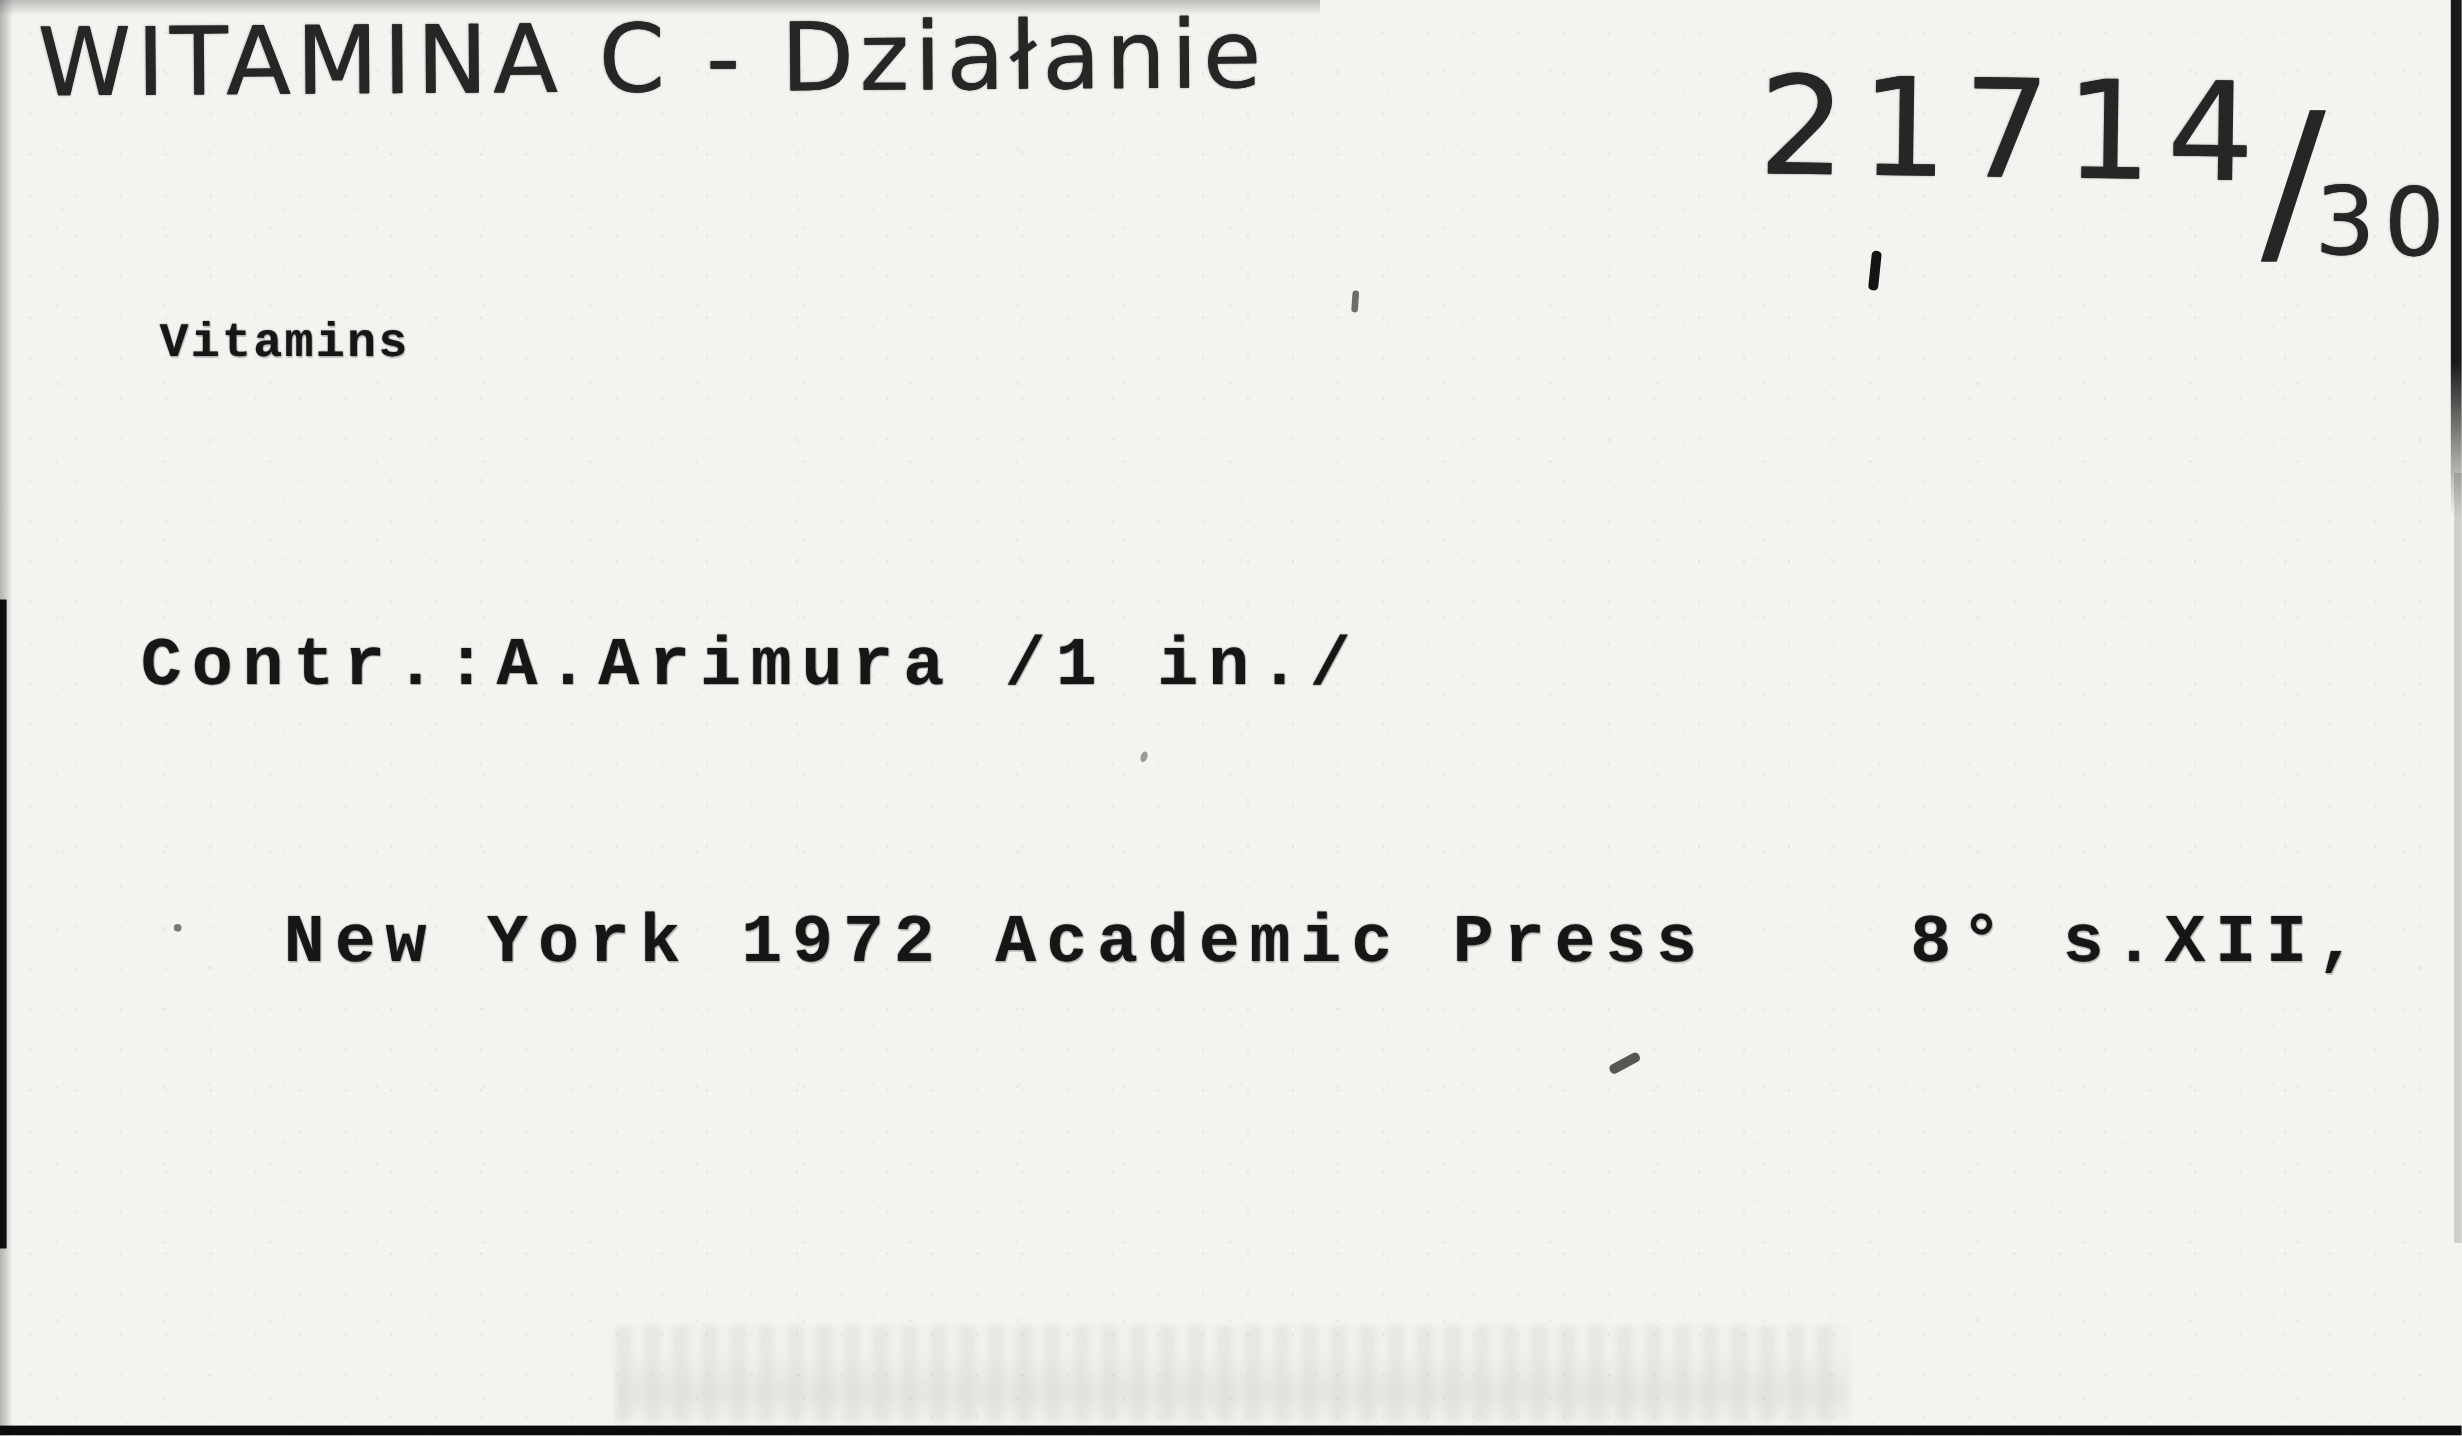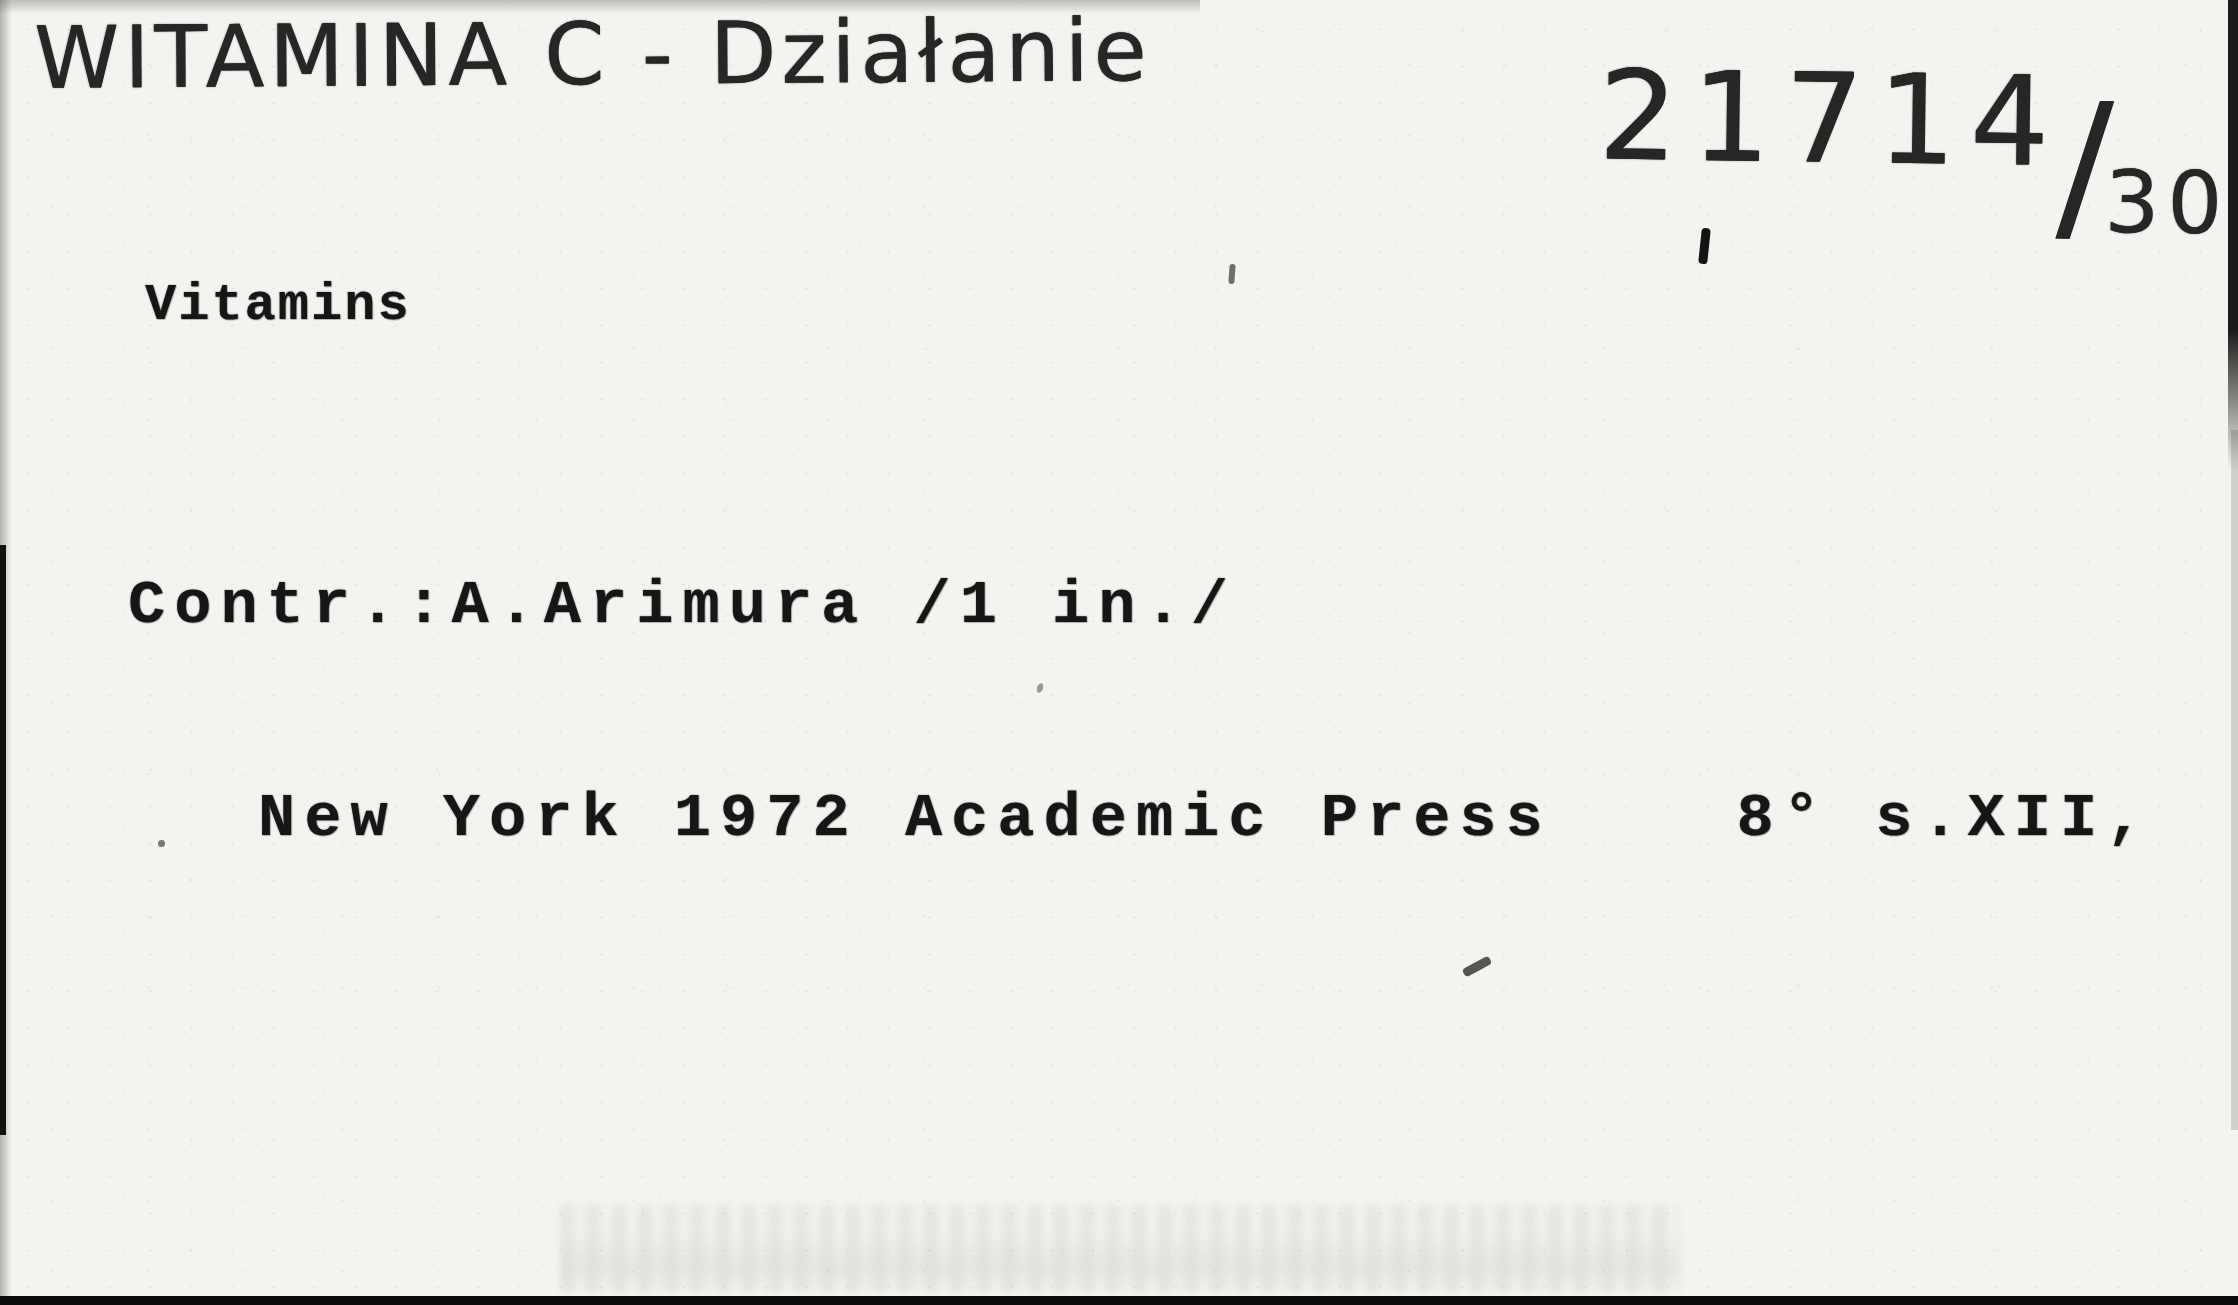--- a/index.html
+++ b/index.html
@@ -61,8 +61,8 @@
     white-space: pre;
   }
   .entry-title {
-    position: absolute; left: 145px; top: 276px;
-    font-size: 52px; letter-spacing: 2px;
+    position: absolute; left: 145px; top: 288px;
+    font-size: 44px; letter-spacing: 2px;
   }
   .body-block {
     position: absolute; left: 126px; top: 428px;

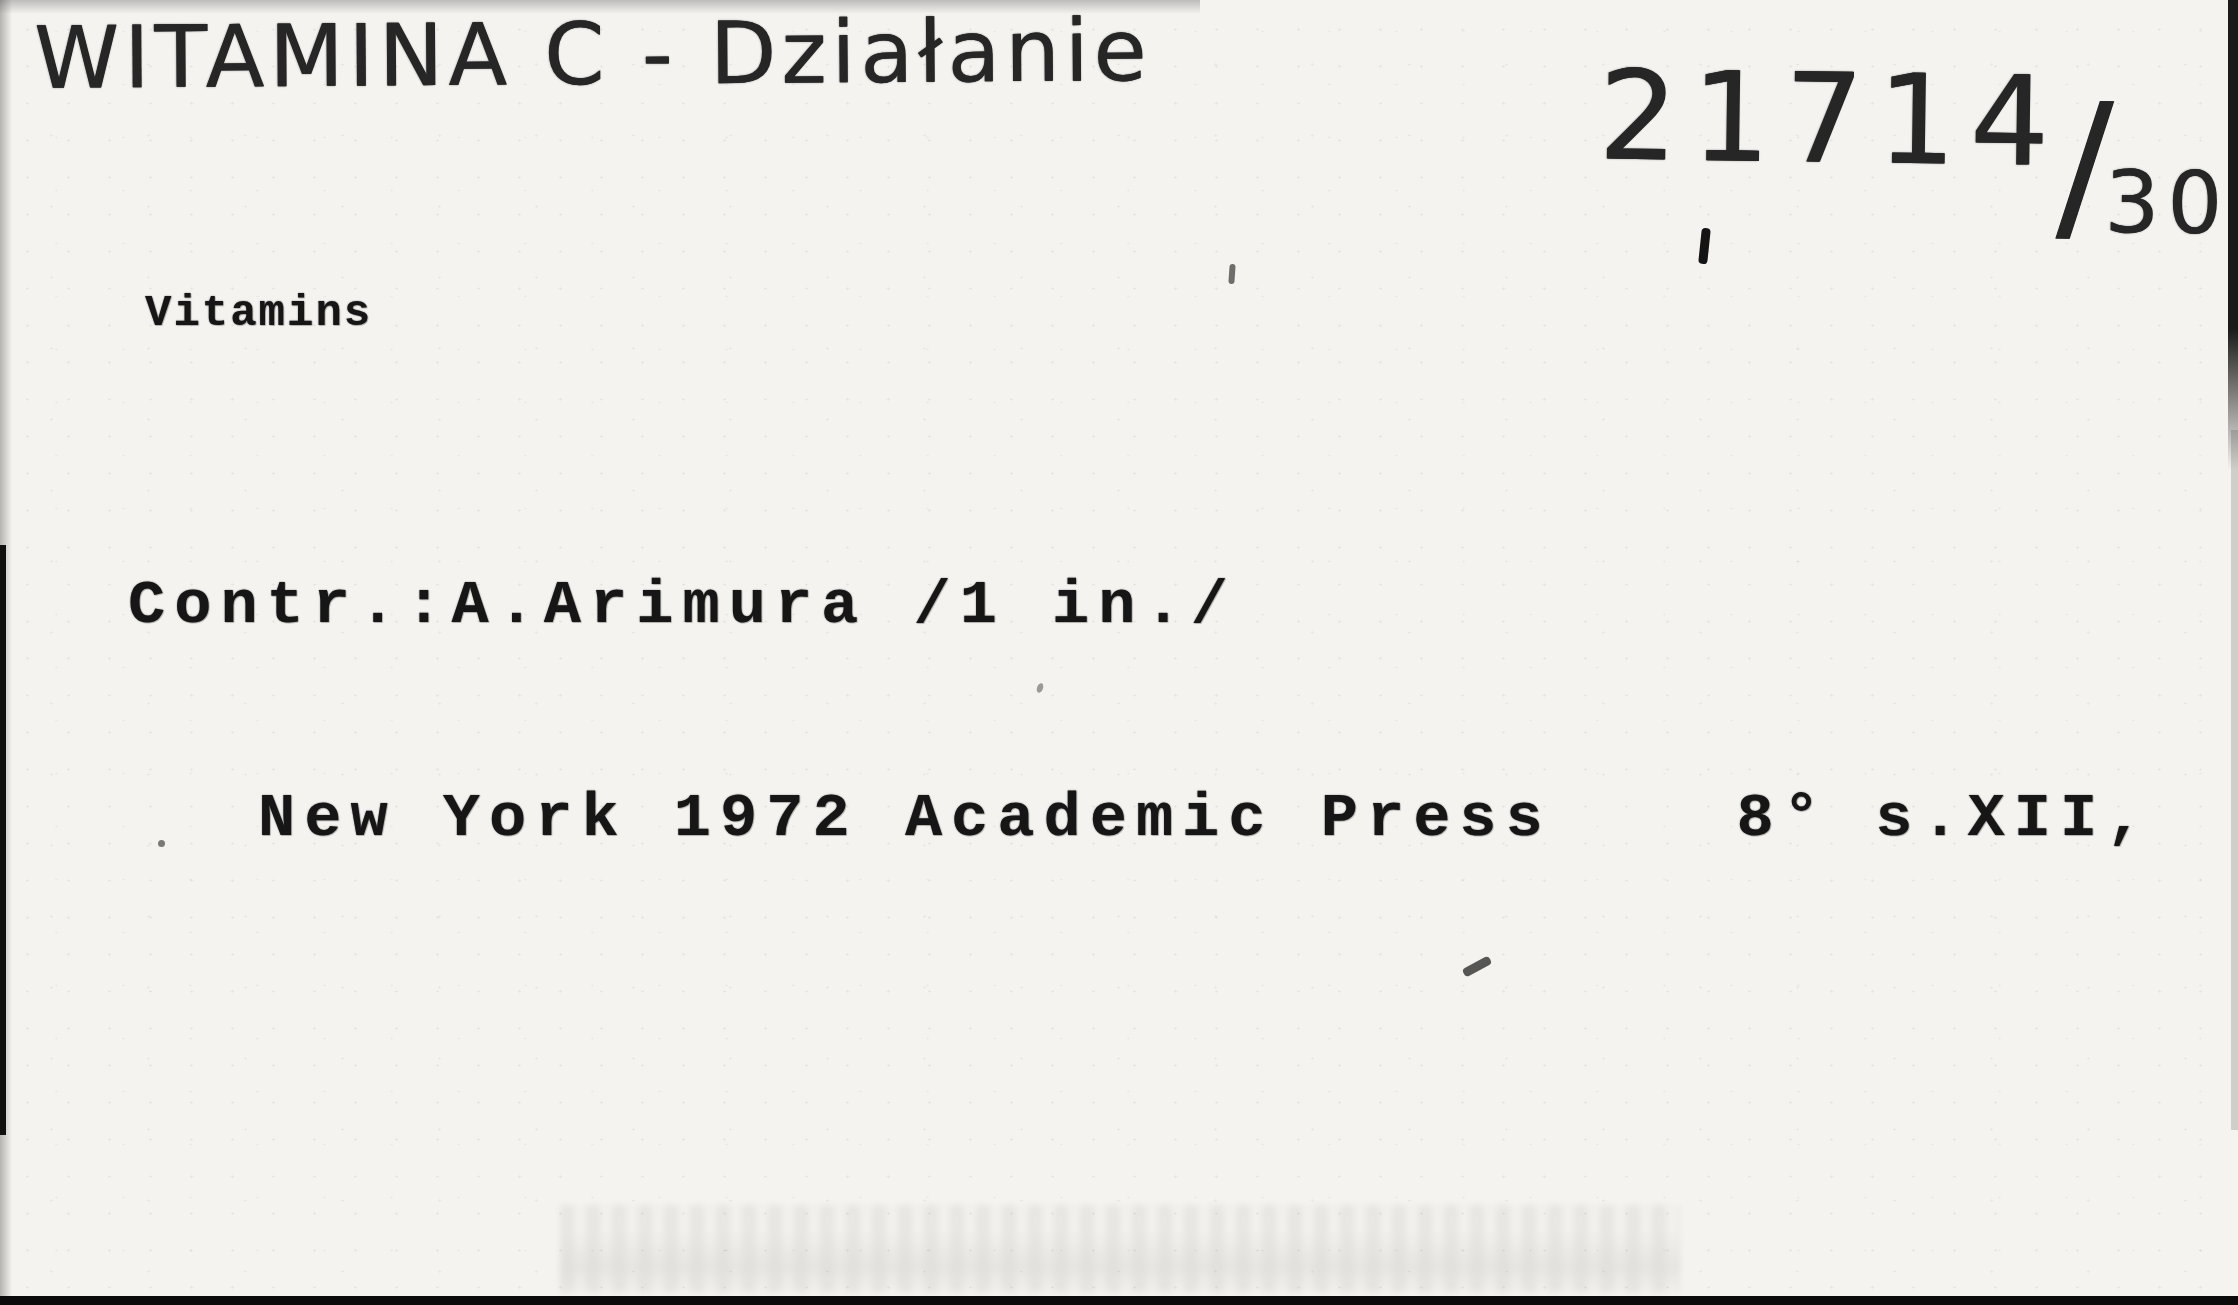--- a/index.html
+++ b/index.html
@@ -72,7 +72,7 @@
   .ind-a { margin-left: 142px; }  
   .ind-b { margin-left: 22px; }   
   .ind-c { margin-left: 2px; }    
-  .ind-d { margin-left: 132px; }    
+  .ind-d { margin-left: 132px; margin-top: 39px; }    
 
   
   .artifact { position: absolute; pointer-events: none; }

